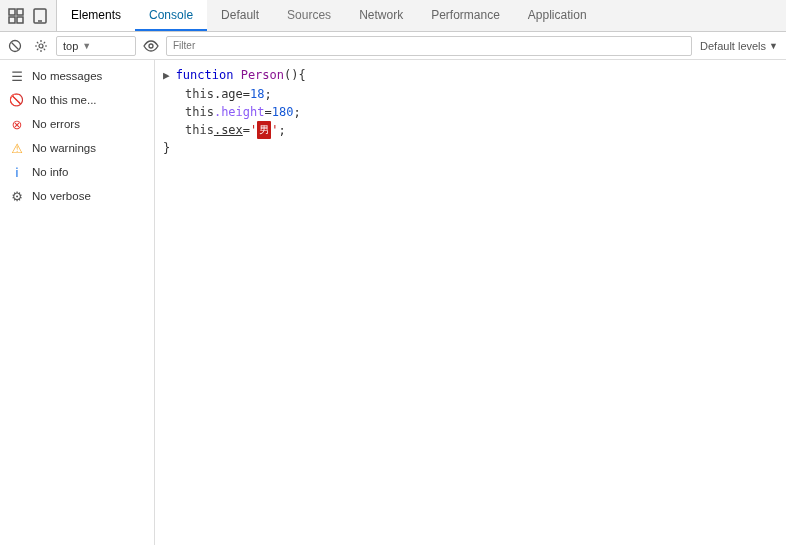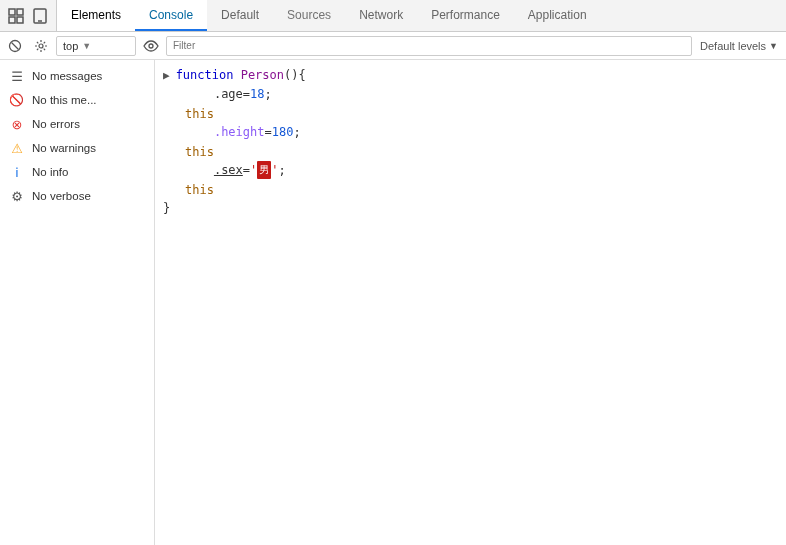--- a/index.html
+++ b/index.html
@@ -203,7 +203,7 @@
     
     .kw-blue { color: #00c; font-weight: normal; margin-top: 40px; }
     .fn-purple { color: #881391; }
-    .kw-this { color: #a16207; margin-top: 20px; }
+    .kw-this { color: #404040; }
     .num-blue { color: #1558d6; }
     
     .cn-char {

